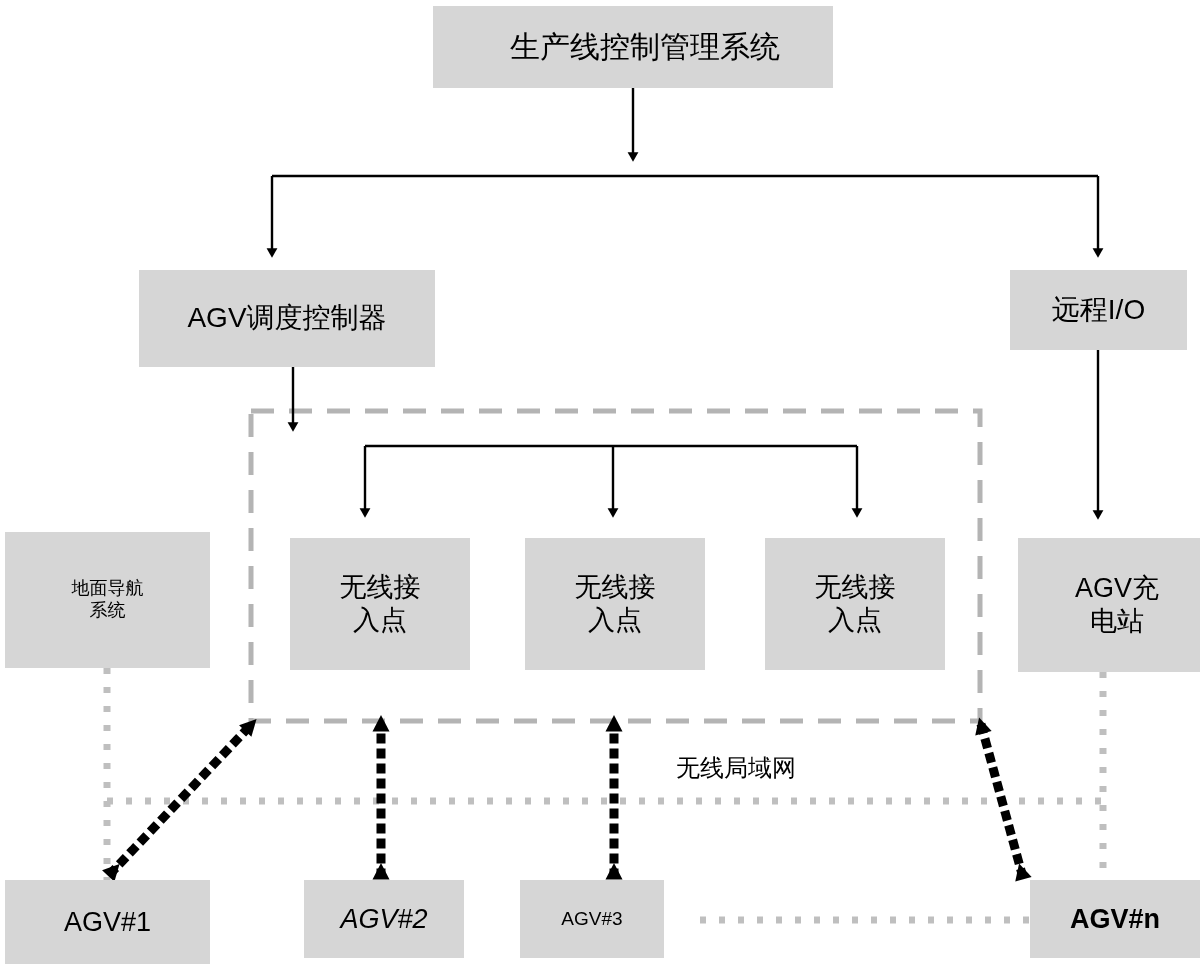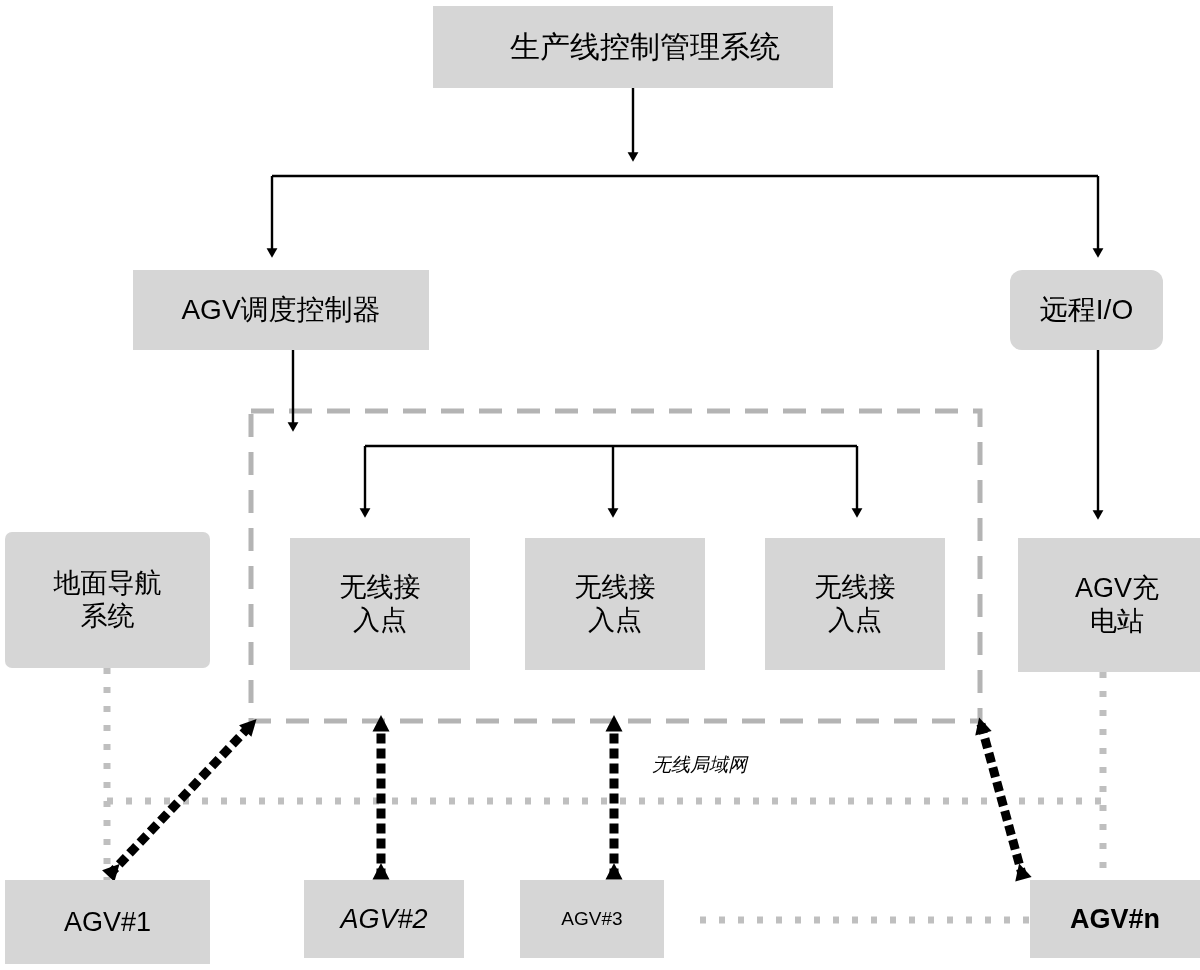--- a/index.html
+++ b/index.html
@@ -38,7 +38,7 @@
     white-space: pre-line;
   }
   .n-title   { left: 433px; top: 6px;   width: 400px; height: 82px;  font-size: 30px; padding-left: 24px; }
-  .n-sched   { left: 133px; top: 270px; width: 296px; height: 80px;  font-size: 28px; }
+  .n-sched   { left: 139px; top: 270px; width: 296px; height: 97px;  font-size: 28px; }
   .n-remote  { left: 1010px; top: 270px; width: 153px; height: 80px; font-size: 28px; border-radius: 12px; }
   .n-ground  { left: 5px;   top: 532px; width: 205px; height: 136px; font-size: 27px; border-radius: 7px; }
   .n-ap1     { left: 290px; top: 538px; width: 180px; height: 132px; font-size: 27px; }

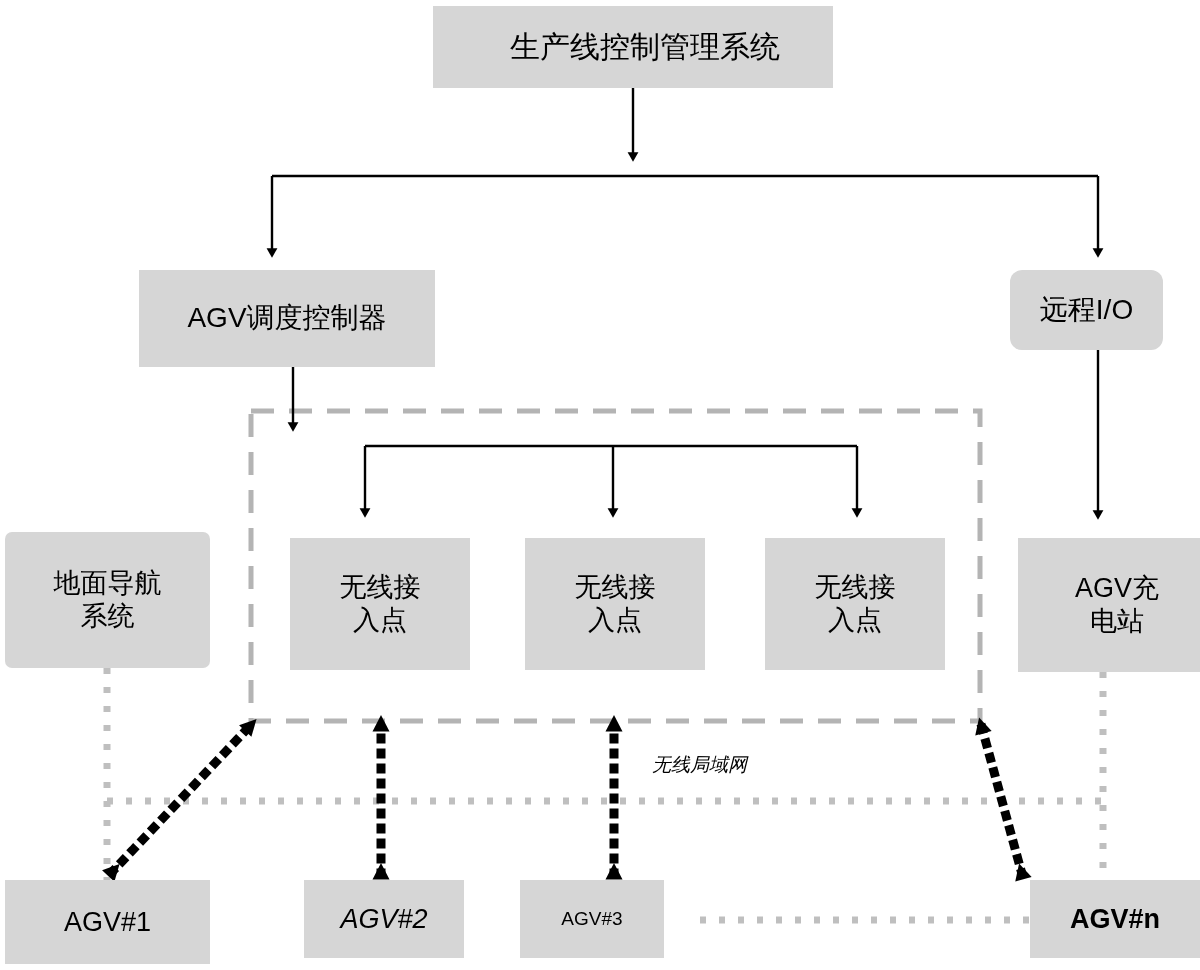--- a/index.html
+++ b/index.html
@@ -39,7 +39,7 @@
   }
   .n-title   { left: 433px; top: 6px;   width: 400px; height: 82px;  font-size: 30px; padding-left: 24px; }
   .n-sched   { left: 139px; top: 270px; width: 296px; height: 97px;  font-size: 28px; }
-  .n-remote  { left: 1010px; top: 270px; width: 153px; height: 80px; font-size: 28px; border-radius: 12px; }
+  .n-remote  { left: 1010px; top: 270px; width: 177px; height: 80px; font-size: 28px; }
   .n-ground  { left: 5px;   top: 532px; width: 205px; height: 136px; font-size: 27px; border-radius: 7px; }
   .n-ap1     { left: 290px; top: 538px; width: 180px; height: 132px; font-size: 27px; }
   .n-ap2     { left: 525px; top: 538px; width: 180px; height: 132px; font-size: 27px; }

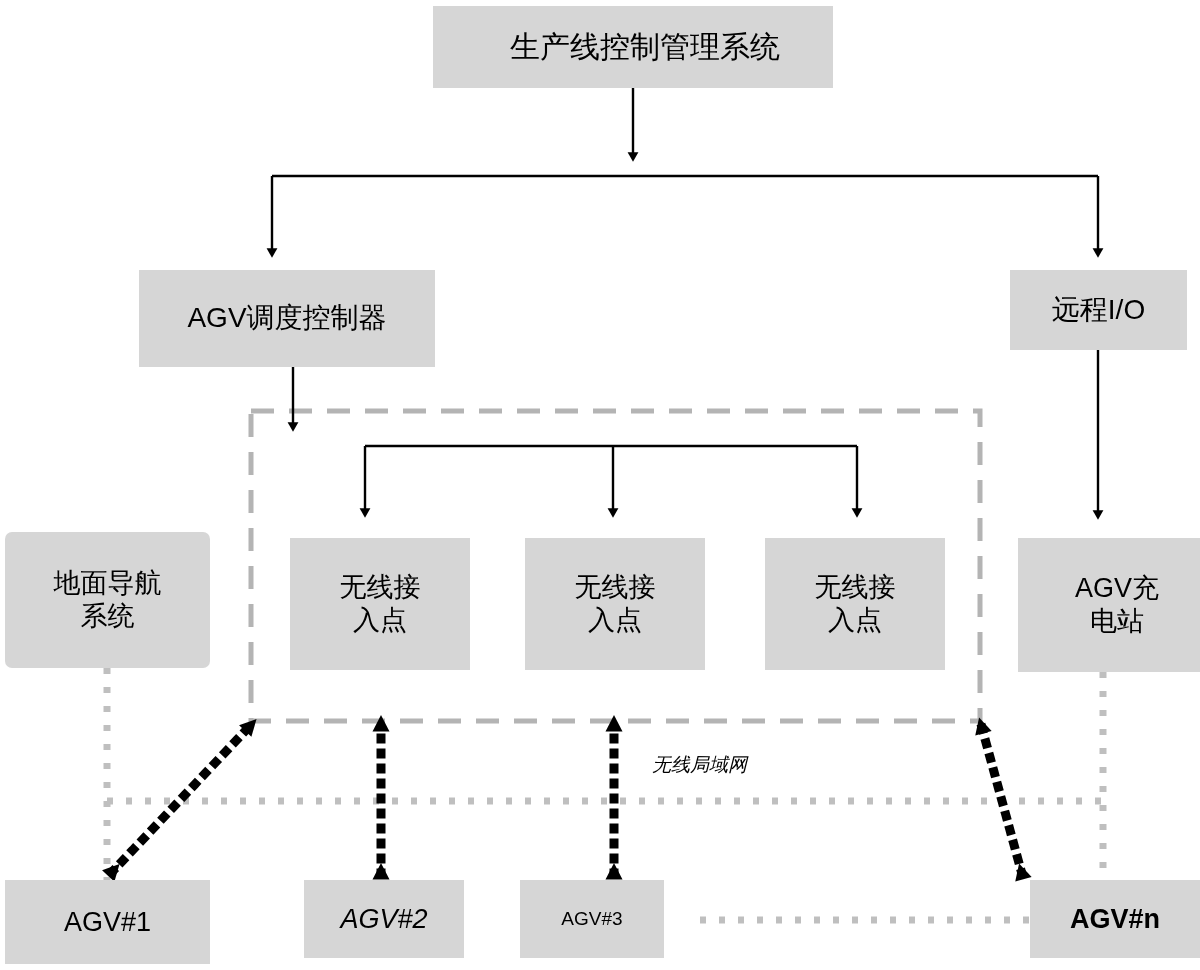--- a/index.html
+++ b/index.html
@@ -40,7 +40,7 @@
   .n-title   { left: 433px; top: 6px;   width: 400px; height: 82px;  font-size: 30px; padding-left: 24px; }
   .n-sched   { left: 139px; top: 270px; width: 296px; height: 97px;  font-size: 28px; }
   .n-remote  { left: 1010px; top: 270px; width: 177px; height: 80px; font-size: 28px; }
-  .n-ground  { left: 5px;   top: 532px; width: 205px; height: 136px; font-size: 27px; border-radius: 7px; }
+  .n-ground  { left: 5px;   top: 532px; width: 205px; height: 136px; font-size: 18px; }
   .n-ap1     { left: 290px; top: 538px; width: 180px; height: 132px; font-size: 27px; }
   .n-ap2     { left: 525px; top: 538px; width: 180px; height: 132px; font-size: 27px; }
   .n-ap3     { left: 765px; top: 538px; width: 180px; height: 132px; font-size: 27px; }

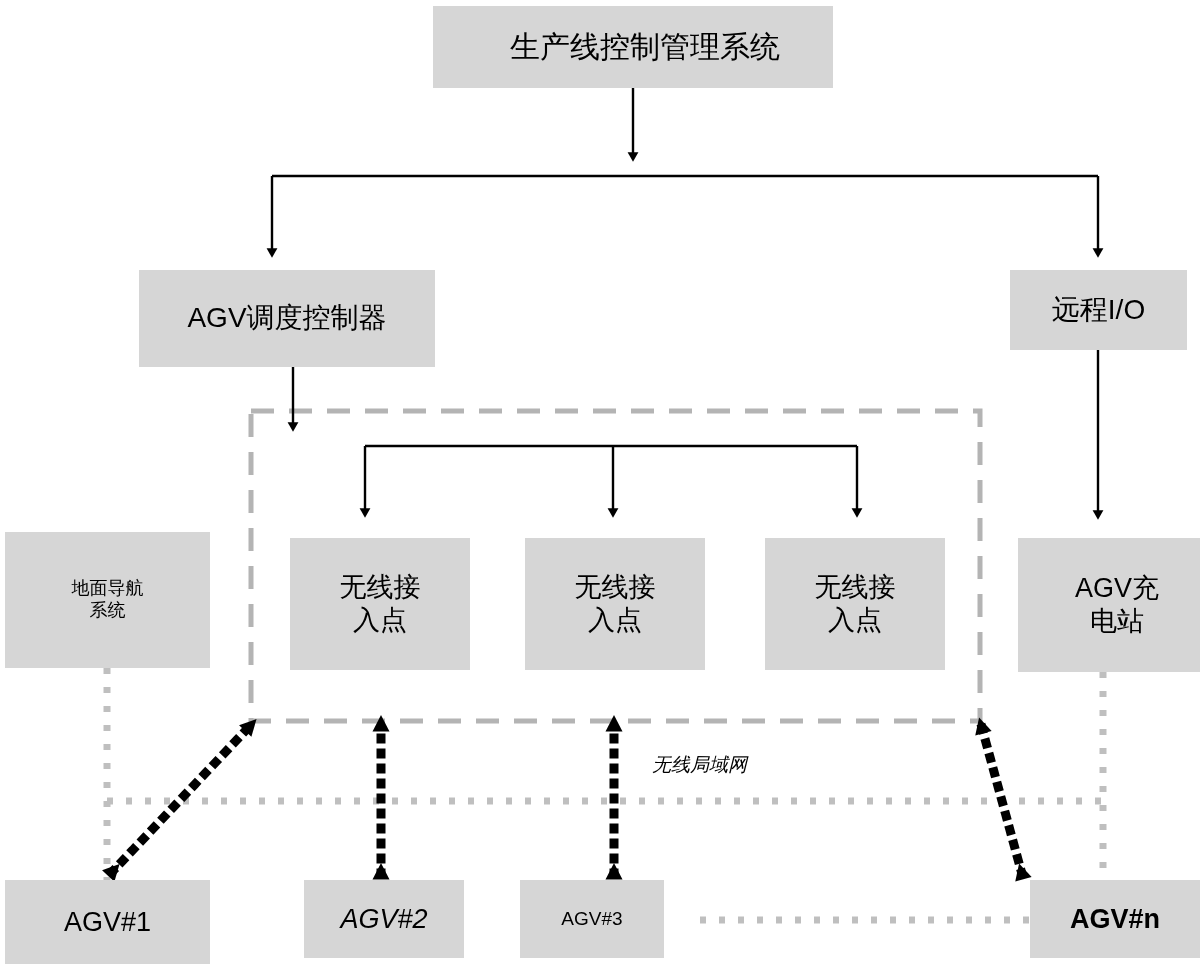--- a/index.html
+++ b/index.html
@@ -51,12 +51,11 @@
   .n-agvn    { left: 1030px; top: 880px; width: 170px; height: 78px; font-size: 27px; font-weight: bold; }
   .wlan-label {
     position: absolute;
-    left: 652px;
+    left: 676px;
     top: 752px;
-    font-size: 19px;
+    font-size: 24px;
     color: #000000;
     white-space: nowrap;
-    font-style: italic;
   }
 </style>
 </head>

